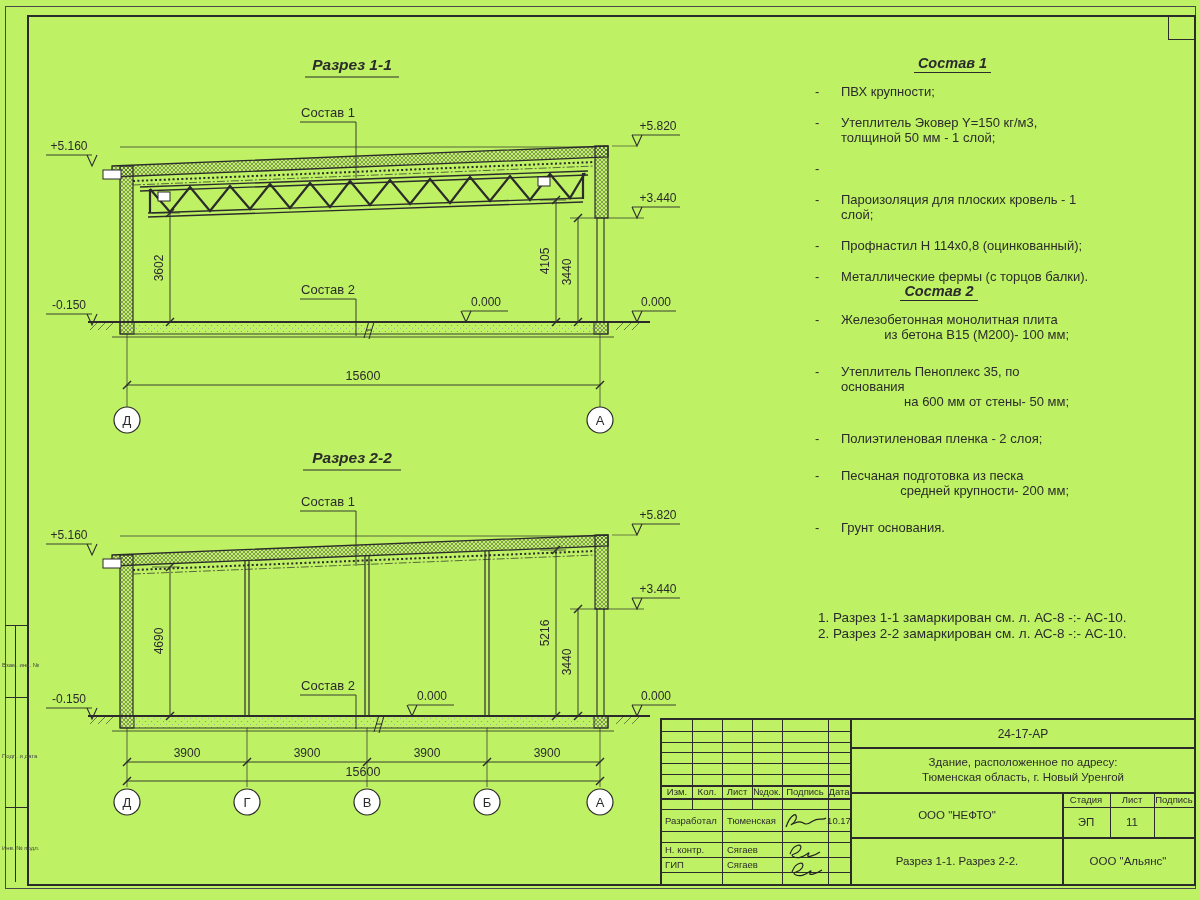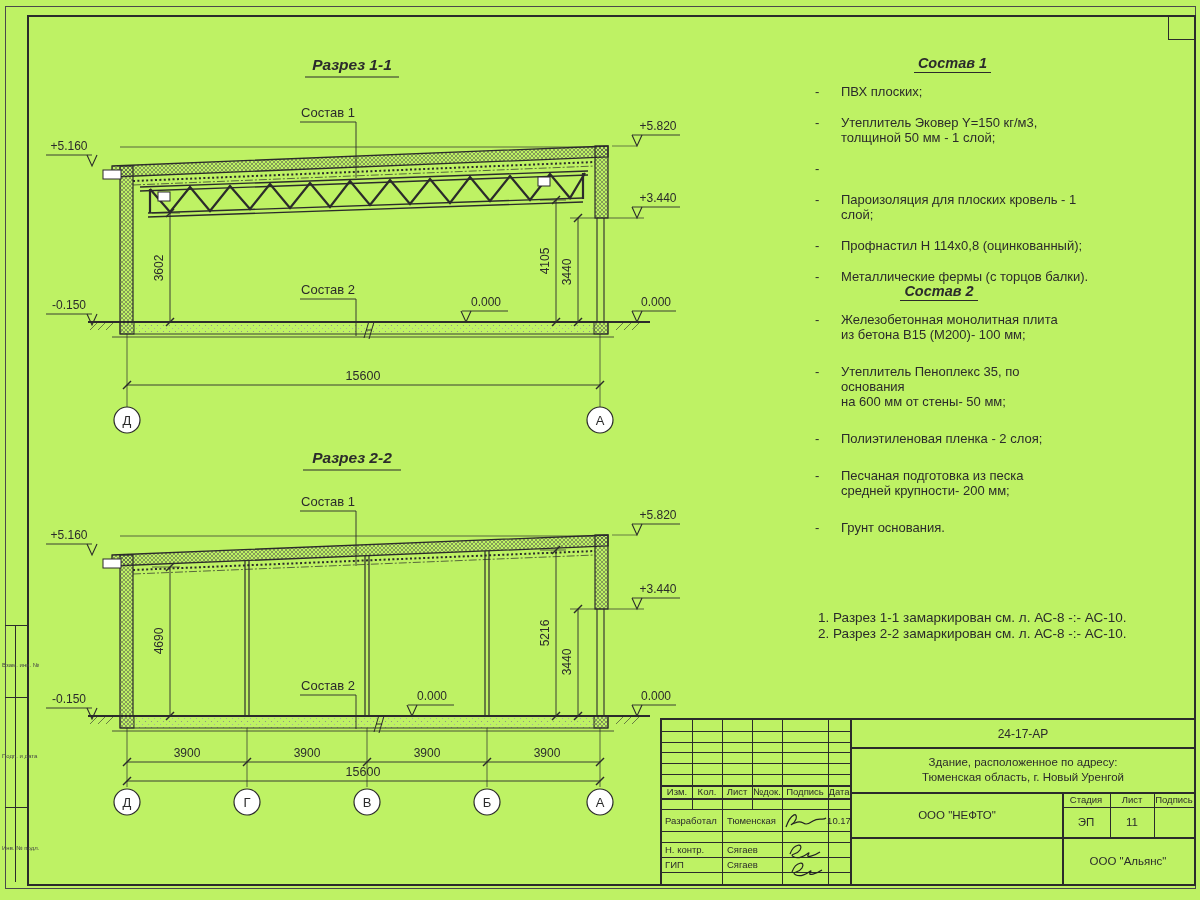--- a/index.html
+++ b/index.html
@@ -281,7 +281,7 @@
     <div class="list">
       <div class="li">
           <span class="dash">-</span>
-          <div><span>ПВХ плоских;</span></div>
+          <div><span>ПВХ крупности;</span></div>
         </div>
       <div class="li">
           <span class="dash">-</span>

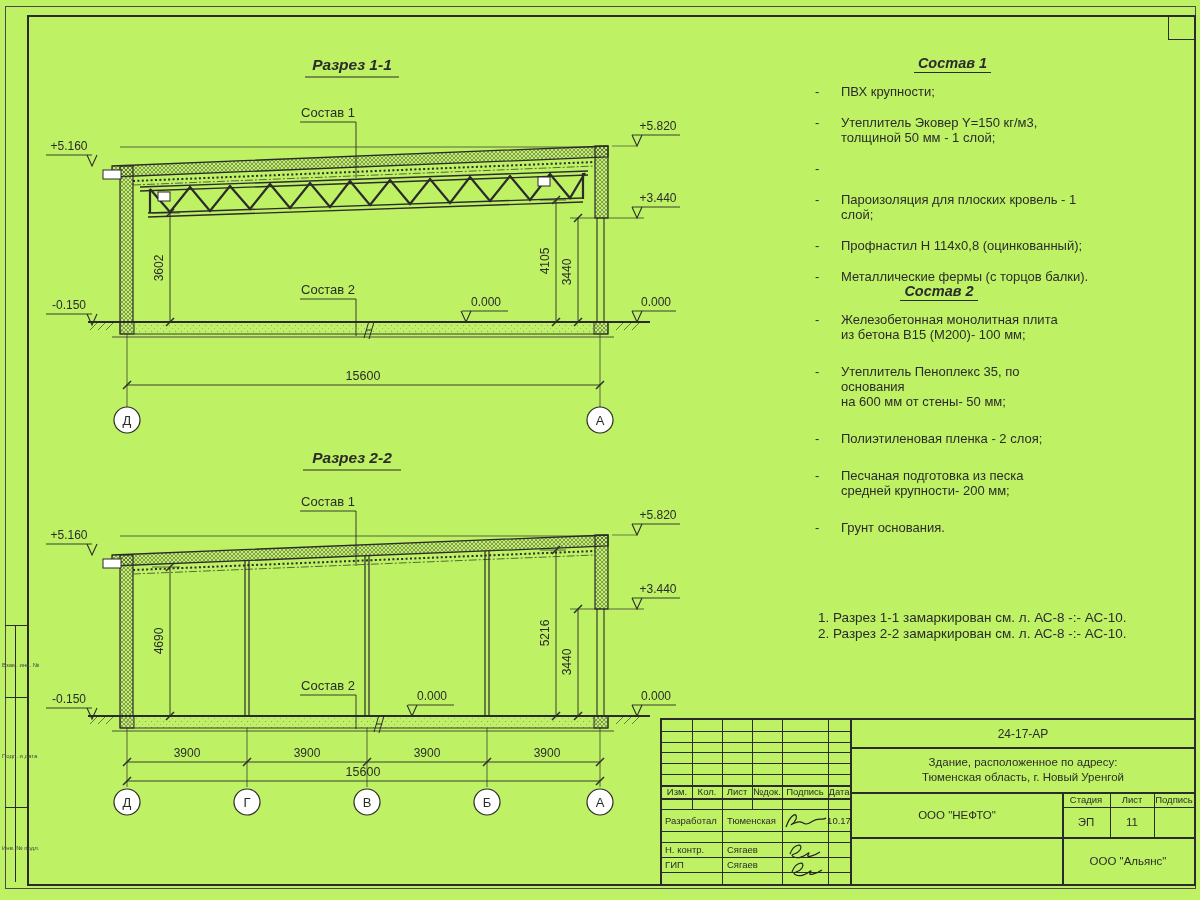--- a/index.html
+++ b/index.html
@@ -19,7 +19,7 @@
   .li{display:flex;margin-bottom:16px;font-size:13px;line-height:15px;}
   .li .dash{width:26px;flex:0 0 26px;padding-left:10px;}
   .s2li{margin-bottom:22px;}
-  .mrow{display:flex;justify-content:flex-start;padding-right:4px;}
+  .mrow{display:flex;justify-content:flex-end;padding-right:4px;}
   .notes{font-size:13.5px;line-height:15.5px;}
   
   #tb{left:660px;top:718px;width:532px;height:164px;border:2px solid #2b2b2b;font-size:9.5px;}

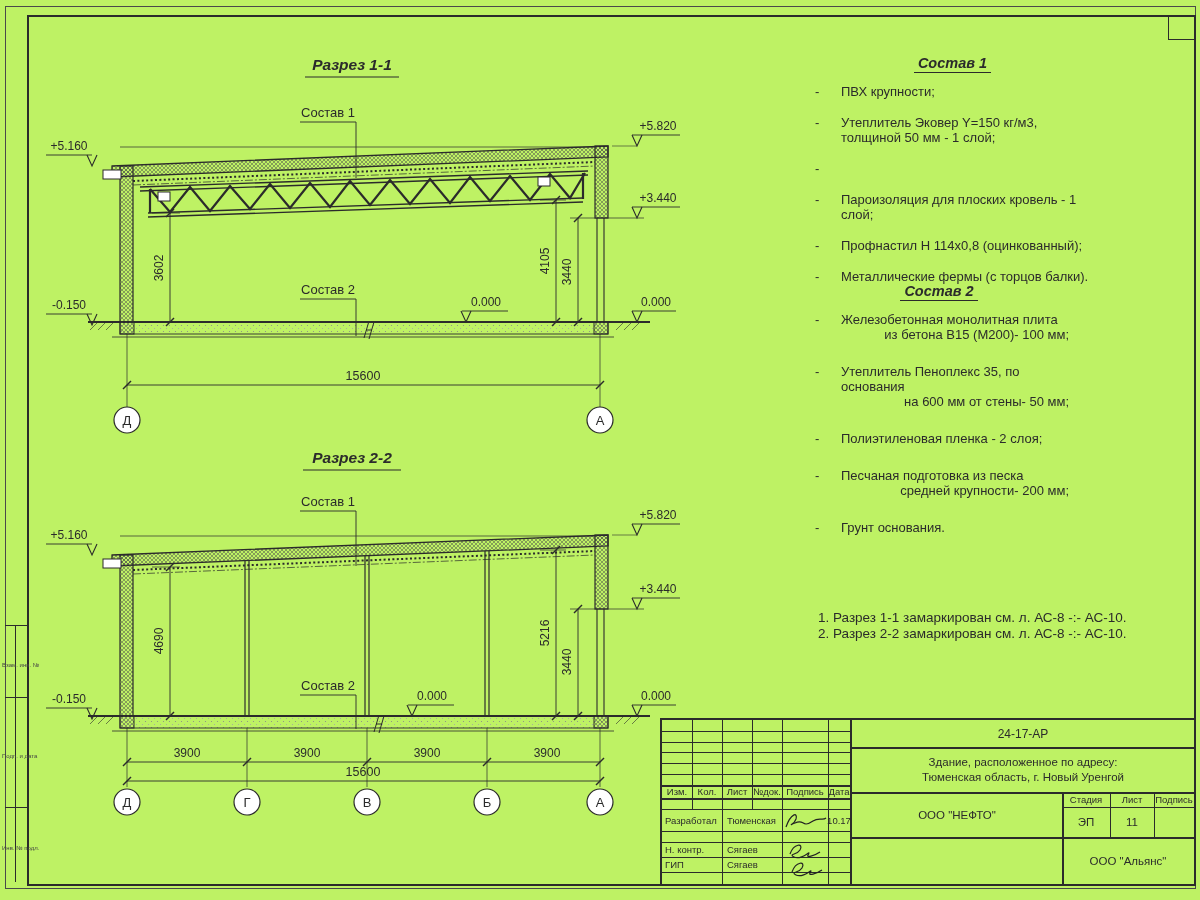--- a/index.html
+++ b/index.html
@@ -421,6 +421,7 @@
     <div class="cell" style="left:400px;top:87px;width:48px;height:30px;font-size:11.5px;">ЭП</div>
     <div class="cell" style="left:448px;top:87px;width:44px;height:30px;font-size:11.5px;">11</div>
     <div class="cell" style="left:492px;top:87px;width:40px;height:30px;font-size:11.5px;"></div>
+    <div class="cell" style="left:190px;top:117px;width:210px;height:47px;font-size:11.5px;">Разрез 1-1. Разрез 2-2.</div>
     <div class="cell" style="left:400px;top:117px;width:132px;height:47px;font-size:11.5px;">ООО "Альянс"</div>
   </div>
 

